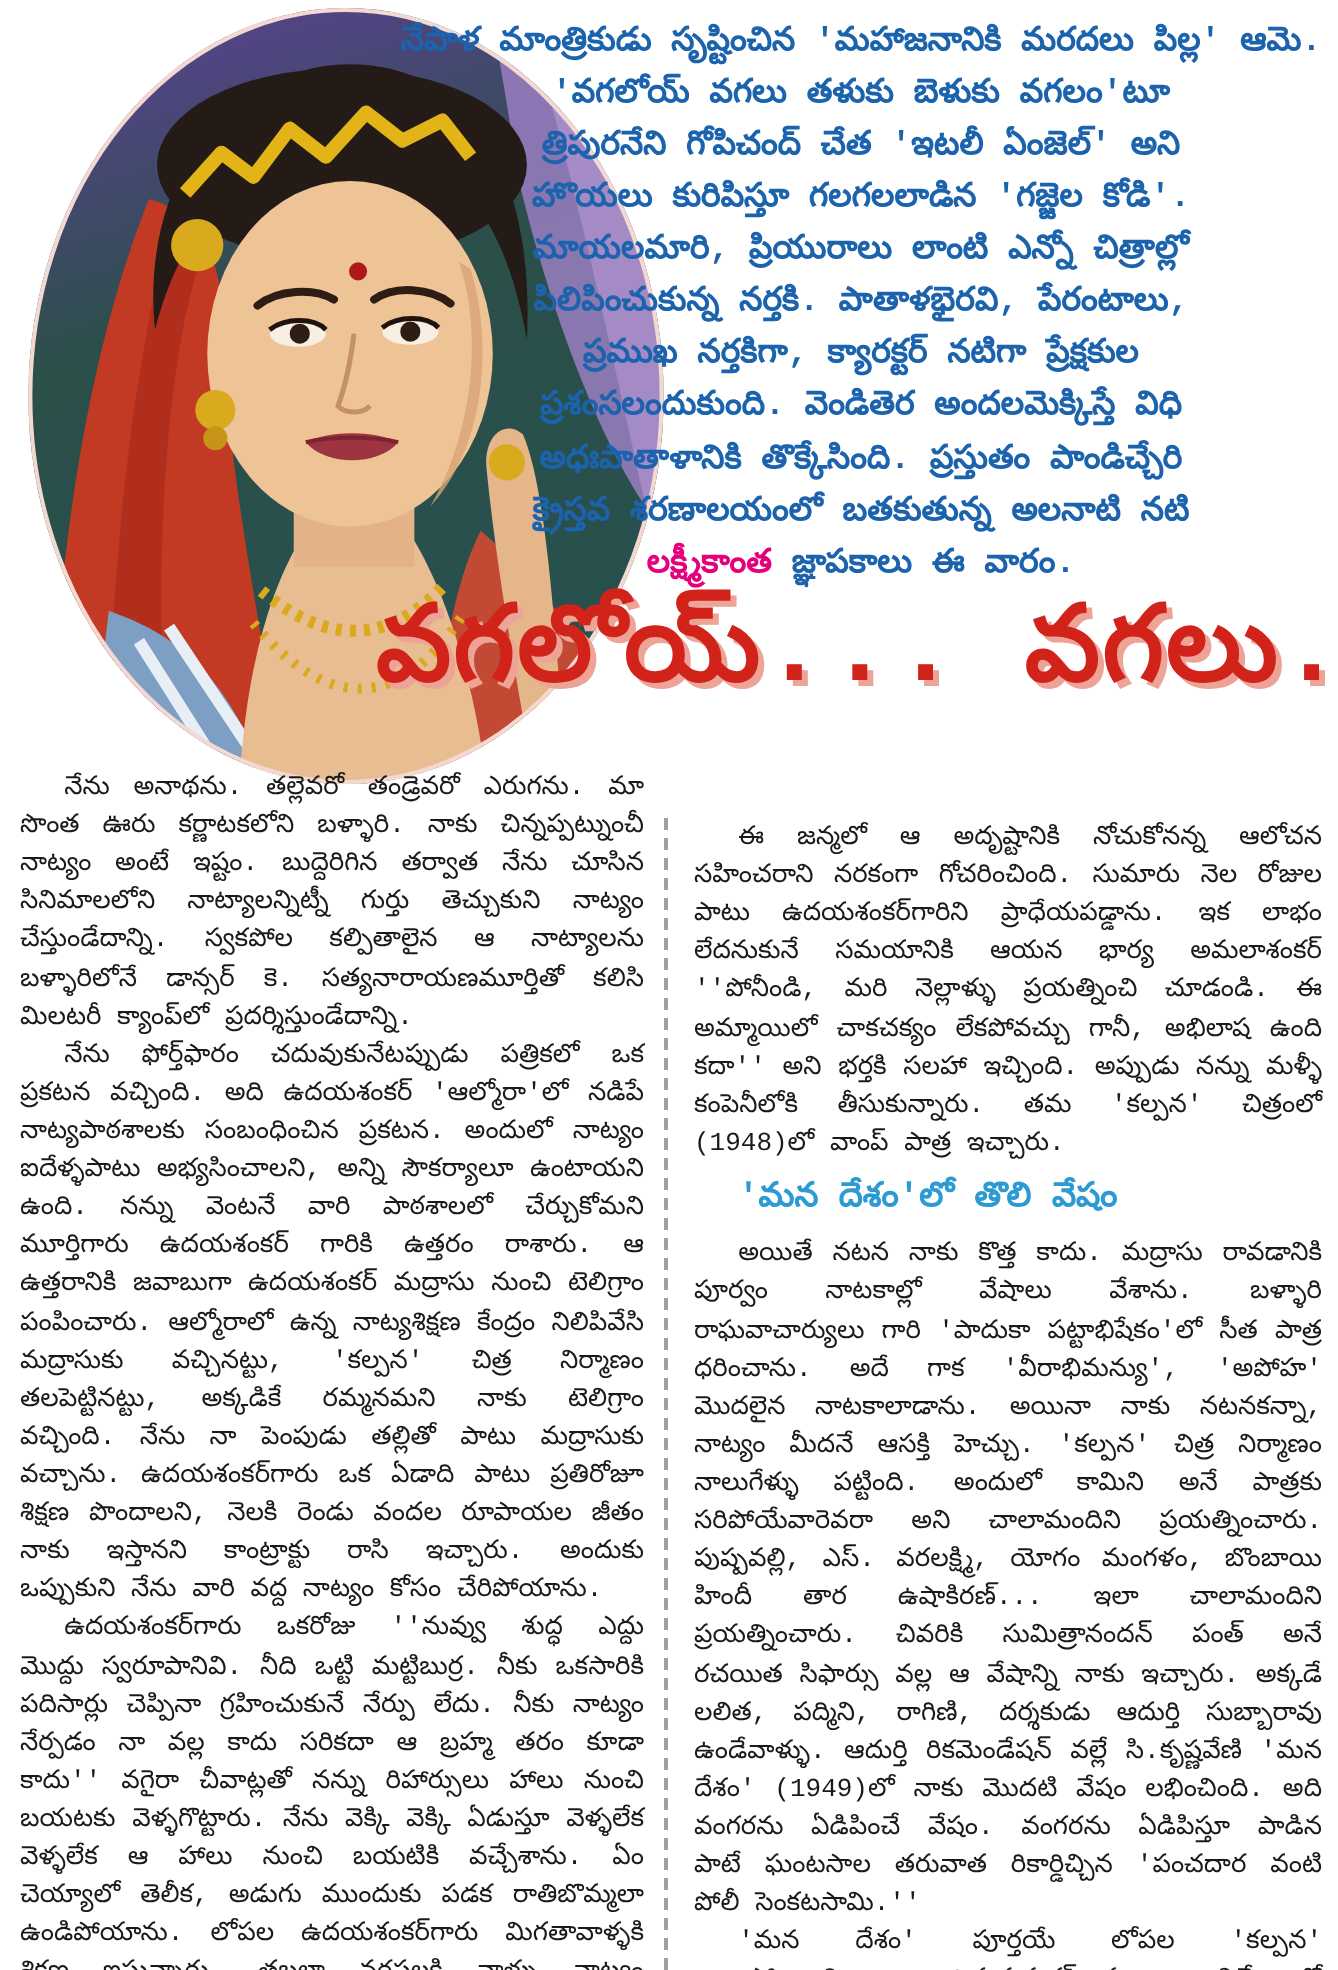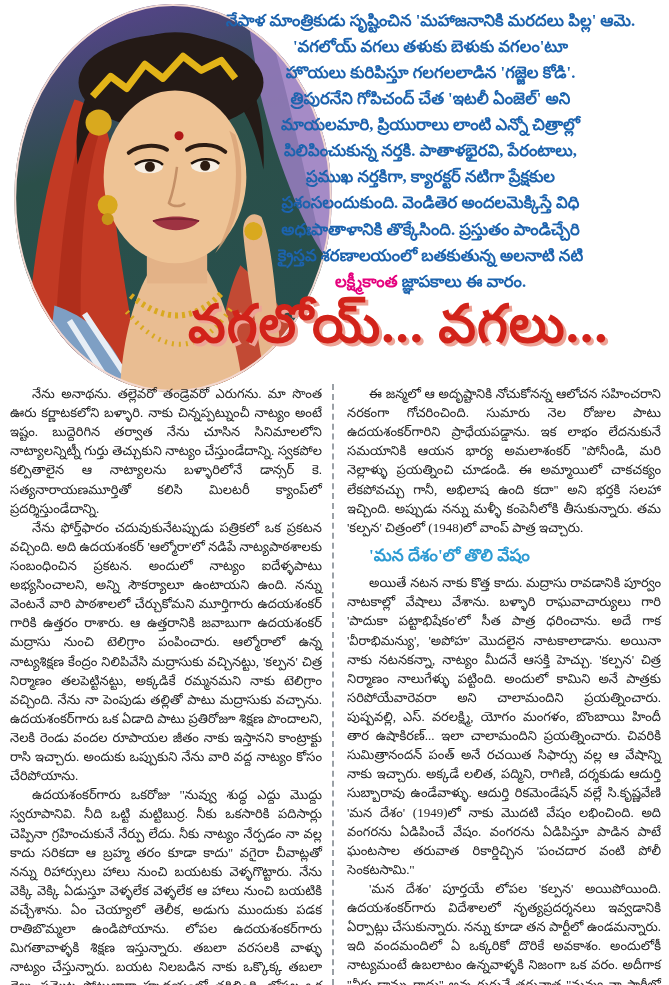--- a/index.html
+++ b/index.html
@@ -16,7 +16,7 @@
     width:669px;height:985px;
     overflow:hidden;
     background:#ffffff;
-    font-family:Liberation Serif, serif;
+    font-family:Liberation Mono, monospace;
   }
   
   .photo-wrap{

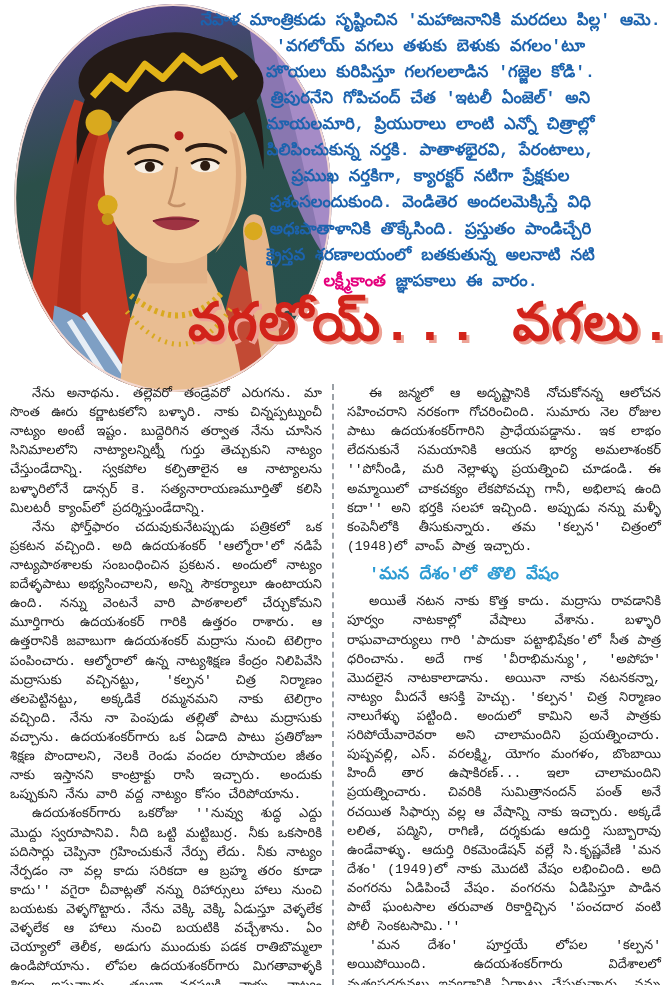--- a/index.html
+++ b/index.html
@@ -133,8 +133,8 @@
     <div id="intro-lines">
         <div class="intro-line">నేపాళ మాంత్రికుడు సృష్టించిన 'మహాజనానికి మరదలు పిల్ల' ఆమె.</div>
         <div class="intro-line">'వగలోయ్ వగలు తళుకు బెళుకు వగలం'టూ</div>
+        <div class="intro-line">త్రిపురనేని గోపిచంద్ చేత 'ఇటలీ ఏంజెల్' అని</div>
         <div class="intro-line">హొయలు కురిపిస్తూ గలగలలాడిన 'గజ్జెల కోడి'.</div>
-        <div class="intro-line">త్రిపురనేని గోపిచంద్ చేత 'ఇటలీ ఏంజెల్' అని</div>
         <div class="intro-line">మాయలమారి, ప్రియురాలు లాంటి ఎన్నో చిత్రాల్లో</div>
         <div class="intro-line">పిలిపించుకున్న నర్తకి. పాతాళభైరవి, పేరంటాలు,</div>
         <div class="intro-line">ప్రముఖ నర్తకిగా, క్యారక్టర్ నటిగా ప్రేక్షకుల</div>

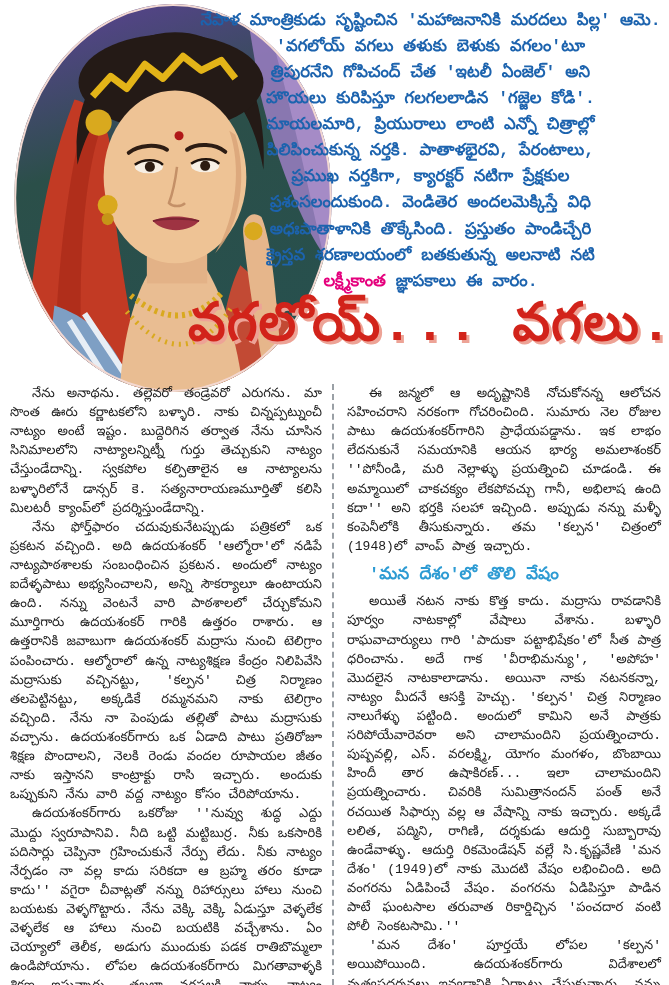--- a/index.html
+++ b/index.html
@@ -47,7 +47,7 @@
   }
   .col{color:var(--body-ink);font-size:13px;line-height:1.47;text-align:justify;}
   .col-left{width:322px;padding-right:10px;}
-  .col-right{flex:1;border-left:2px dashed #9aa0a6;padding-left:13px;}
+  .col-right{flex:1;border-left:2px dashed #9aa0a6;padding-left:13px;margin-top:25px;}
   .body-para{text-indent:1.7em;margin:0;}
   .subhead{
     color:var(--head-blue);

